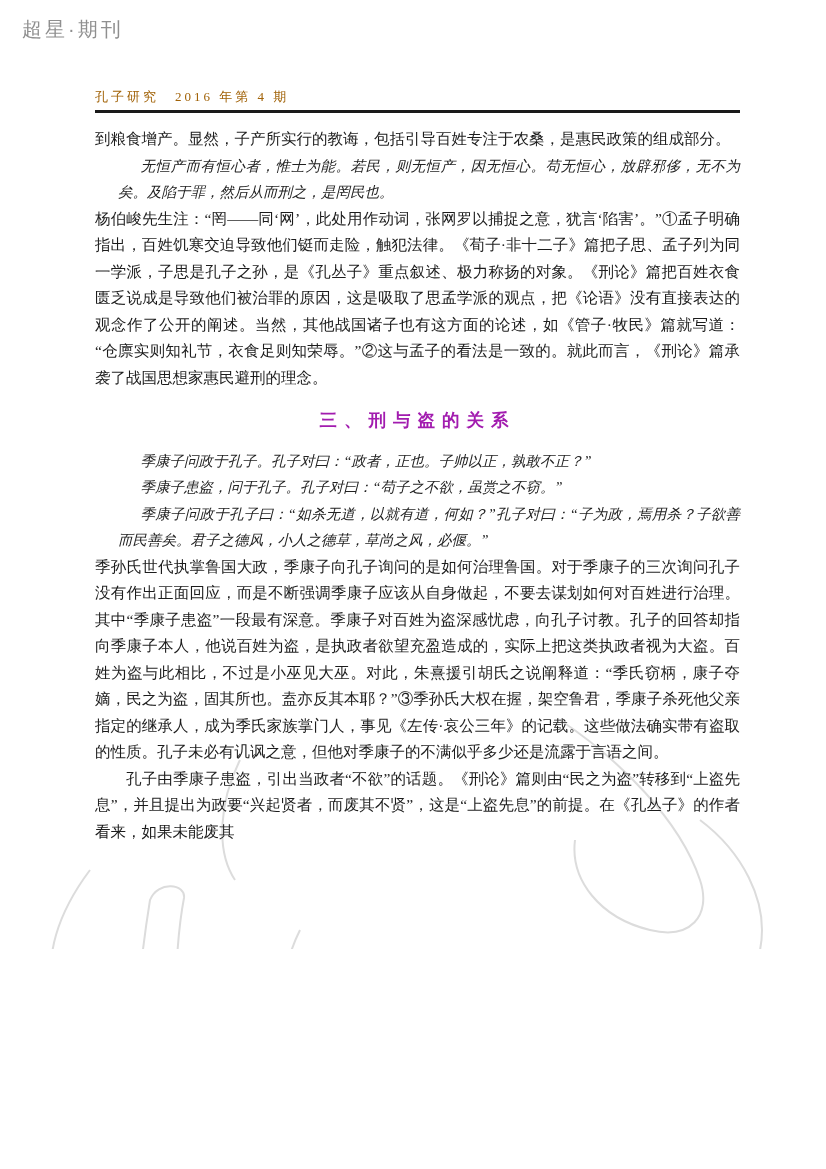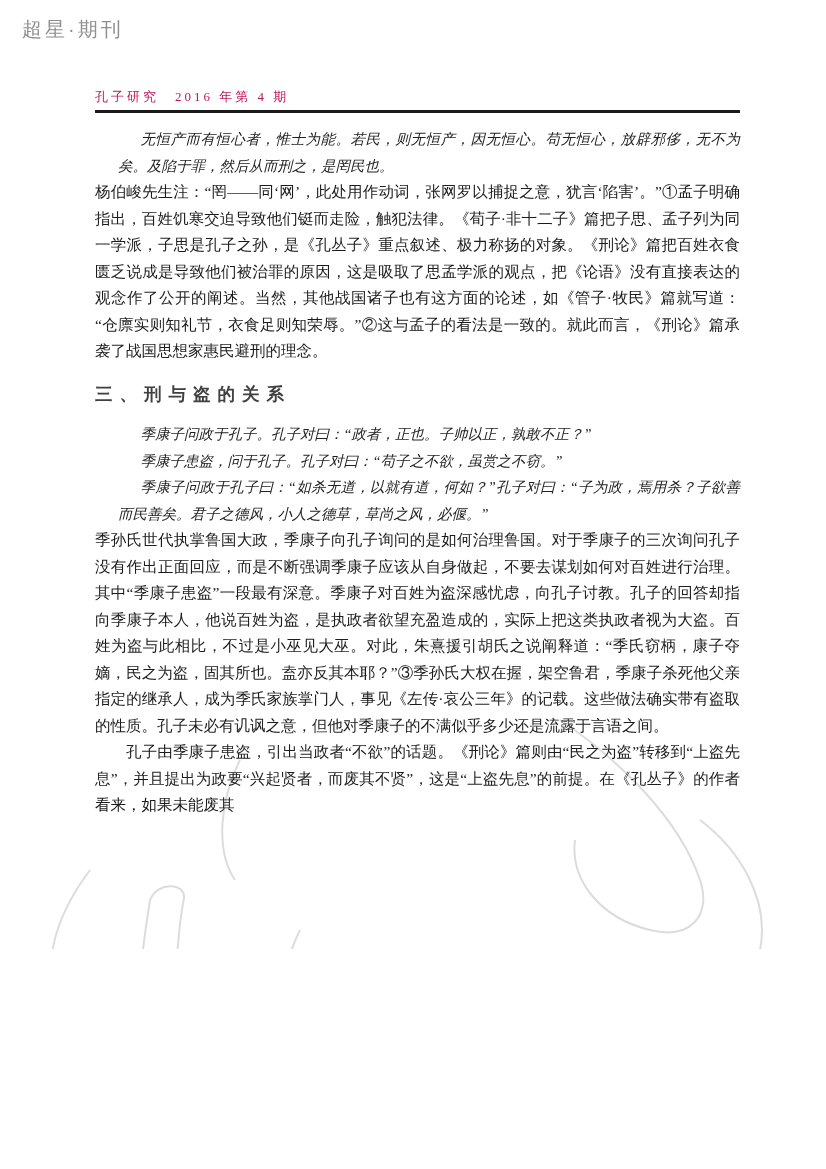--- a/index.html
+++ b/index.html
@@ -20,7 +20,7 @@
   }
   .running-head{
     position:absolute;left:95px;top:88px;
-    font-size:13px;letter-spacing:3px;color:#be185d;
+    font-size:13px;letter-spacing:3px;color:#a16207;
   }
   .head-rule{
     position:absolute;left:95px;top:110px;

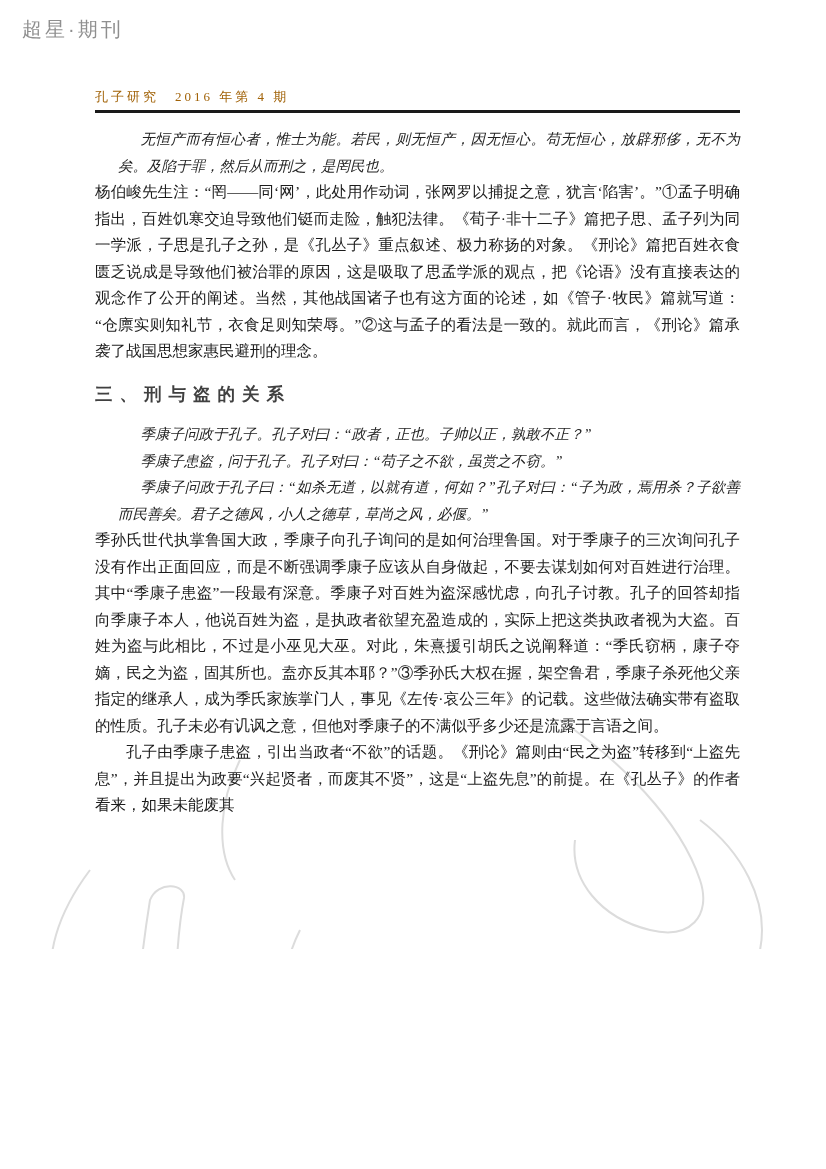--- a/index.html
+++ b/index.html
@@ -88,6 +88,7 @@
 
     <div class="body-text">
 
+      <p class="noindent">到粮食增产。显然，子产所实行的教诲，包括引导百姓专注于农桑，是惠民政策的组成部分。</p>
 
 
       <div class="quote">

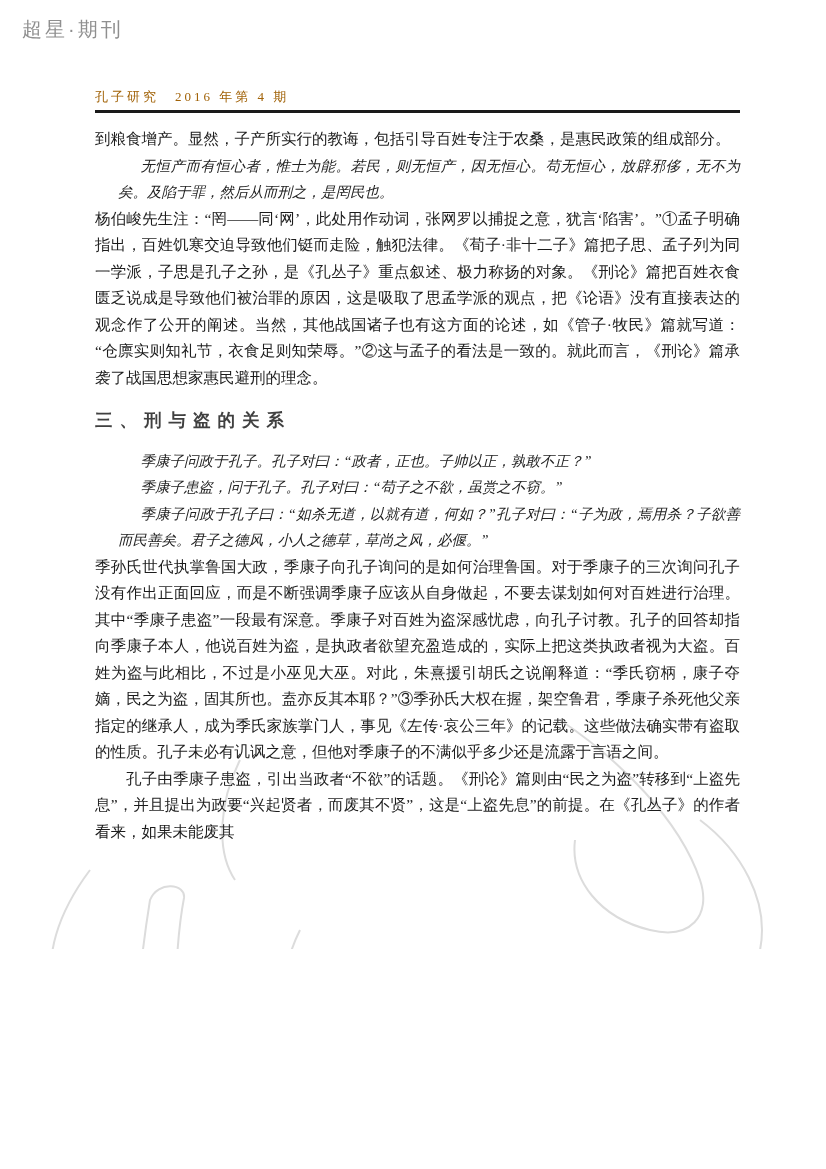--- a/index.html
+++ b/index.html
@@ -42,9 +42,9 @@
   .quote p{margin:0;text-indent:1.55em;}
   .section-heading{
     margin:16px 0 14px 0;
-    text-align:left;
+    text-align:center;
     font-size:17.5px;font-weight:bold;letter-spacing:7px;
-    color:#404040;
+    color:#a21caf;
   }
   .footnote-sep{
     position:absolute;left:95px;top:977px;

